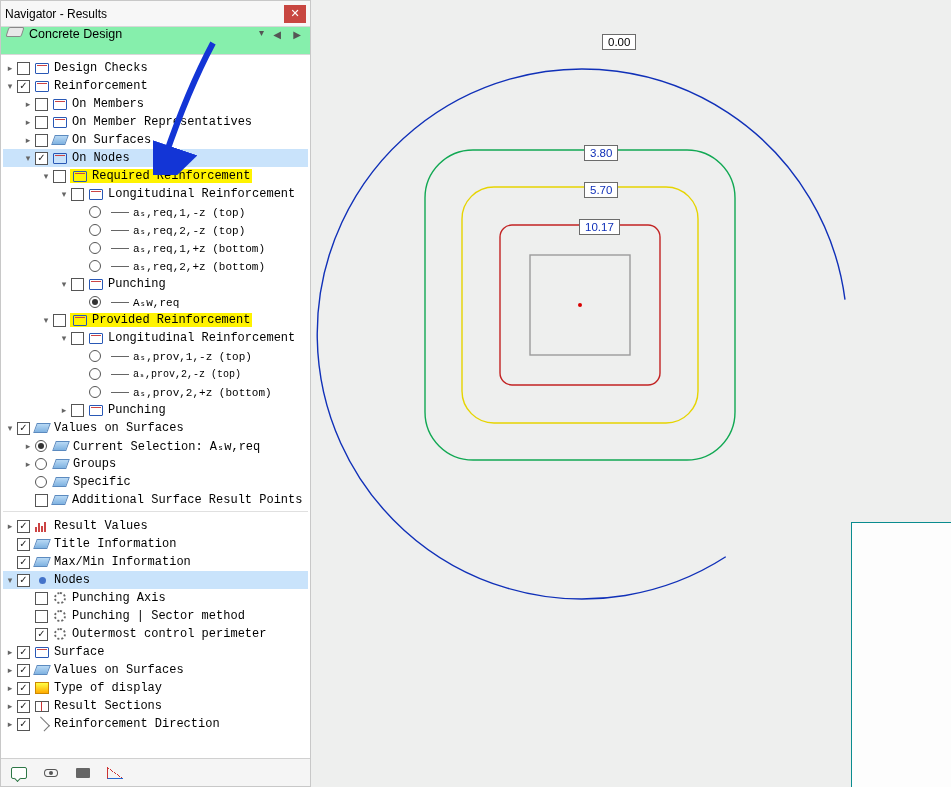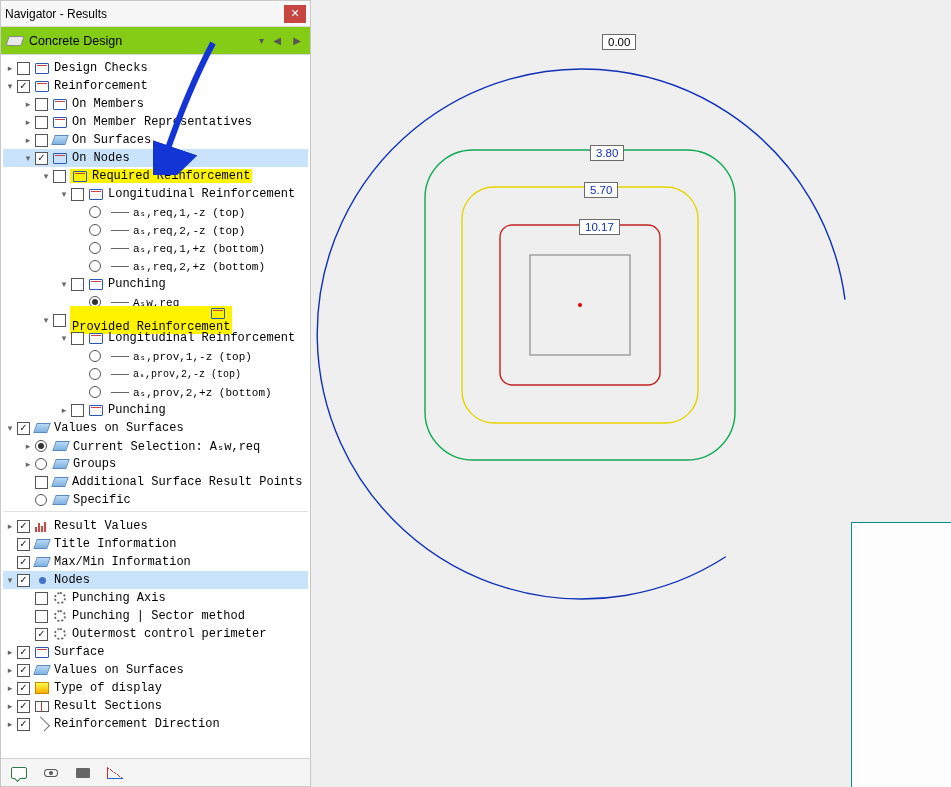--- a/index.html
+++ b/index.html
@@ -45,10 +45,10 @@
   }
   .category-bar {
     height: 28px;
-    background: #84cc16;
+    background: #86efac;
     border-bottom: 1px solid #d8d8d8;
     display: flex;
-    align-items: center;
+    align-items: flex-start;
     padding: 0 6px;
     gap: 6px;
   }

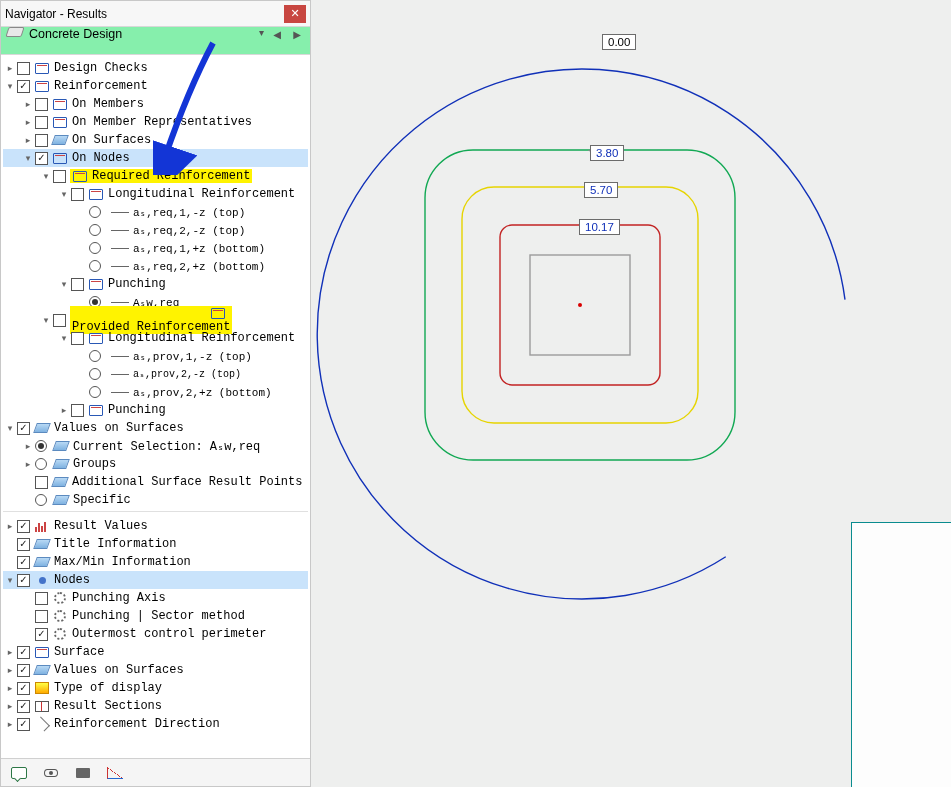--- a/index.html
+++ b/index.html
@@ -618,7 +618,7 @@
     </svg>
 
   <div class="value-label" id="lbl0" style="left:291px; top:34px;">0.00</div>
-  <div class="value-label blue" id="lbl1" style="left:279px; top:145px;">3.80</div>
+  <div class="value-label blue" id="lbl1" style="left:273px; top:145px;">3.80</div>
   <div class="value-label blue" id="lbl2" style="left:273px; top:182px;">5.70</div>
   <div class="value-label blue" id="lbl3" style="left:268px; top:219px;">10.17</div>
 

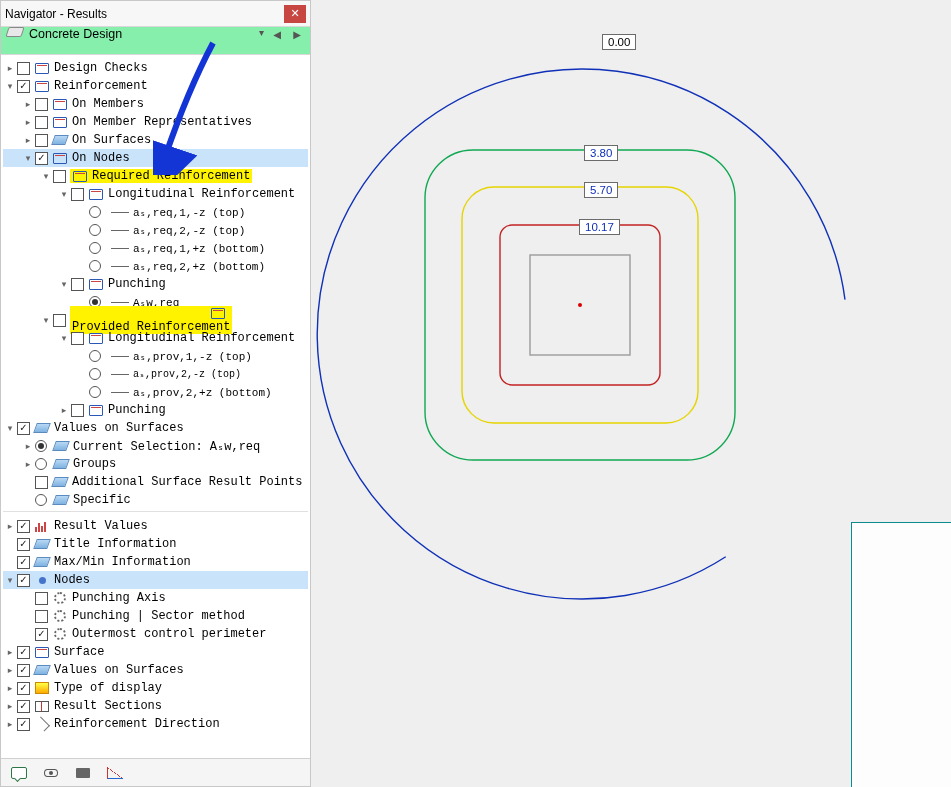--- a/index.html
+++ b/index.html
@@ -371,7 +371,7 @@
       <span class="indent" style="width:36px"></span>
       <span class="expander">▾</span>
       <span class="chk"></span>
-      <span class="label-wrap" style="display:flex;align-items:flex-end;flex-direction:column;">
+      <span class="label-wrap" style="display:flex;align-items:flex-start;">
         <span class="ticon">
             <span class="ico-member"></span>
           </span>

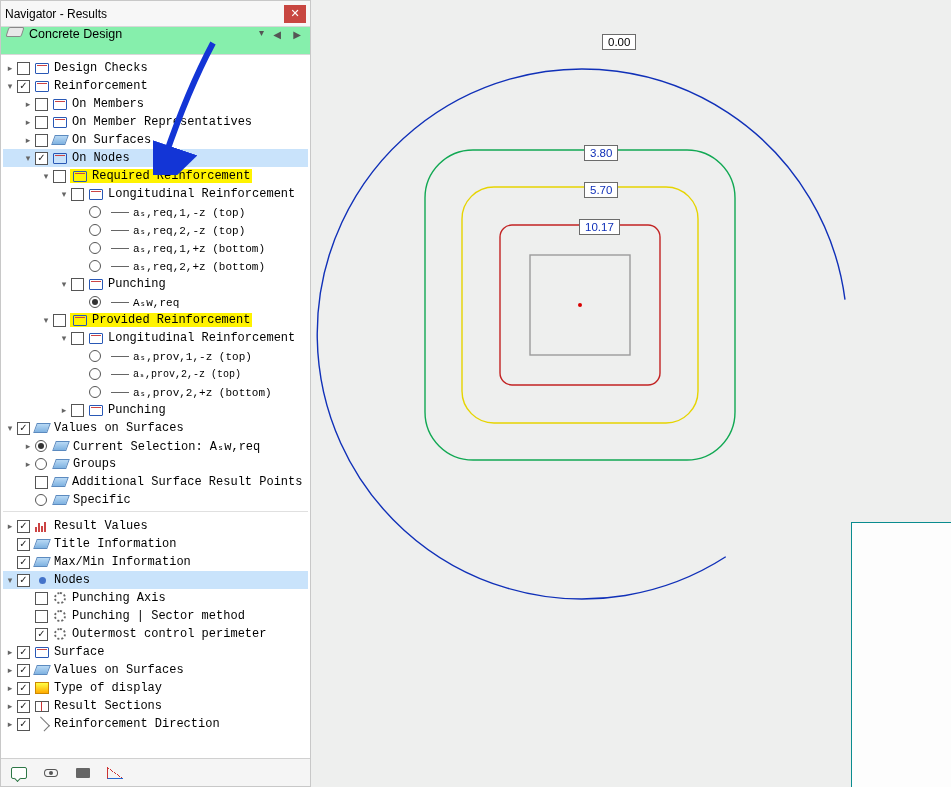--- a/index.html
+++ b/index.html
@@ -447,19 +447,19 @@
     </div>
     <div class="row">
       <span class="indent" style="width:32px"></span>
+      <span class="radio"></span>
+      <span class="ticon">
+          <span class="ico-surface"></span>
+        </span>
+      <span class="label">Specific</span>
+    </div>
+    <div class="row">
+      <span class="indent" style="width:32px"></span>
       <span class="chk"></span>
       <span class="ticon">
           <span class="ico-surface"></span>
         </span>
       <span class="label">Additional Surface Result Points</span>
-    </div>
-    <div class="row">
-      <span class="indent" style="width:32px"></span>
-      <span class="radio"></span>
-      <span class="ticon">
-          <span class="ico-surface"></span>
-        </span>
-      <span class="label">Specific</span>
     </div>
 
     <div style="height:4px;border-top:1px solid #e0e0e0;margin:2px 0"></div>

